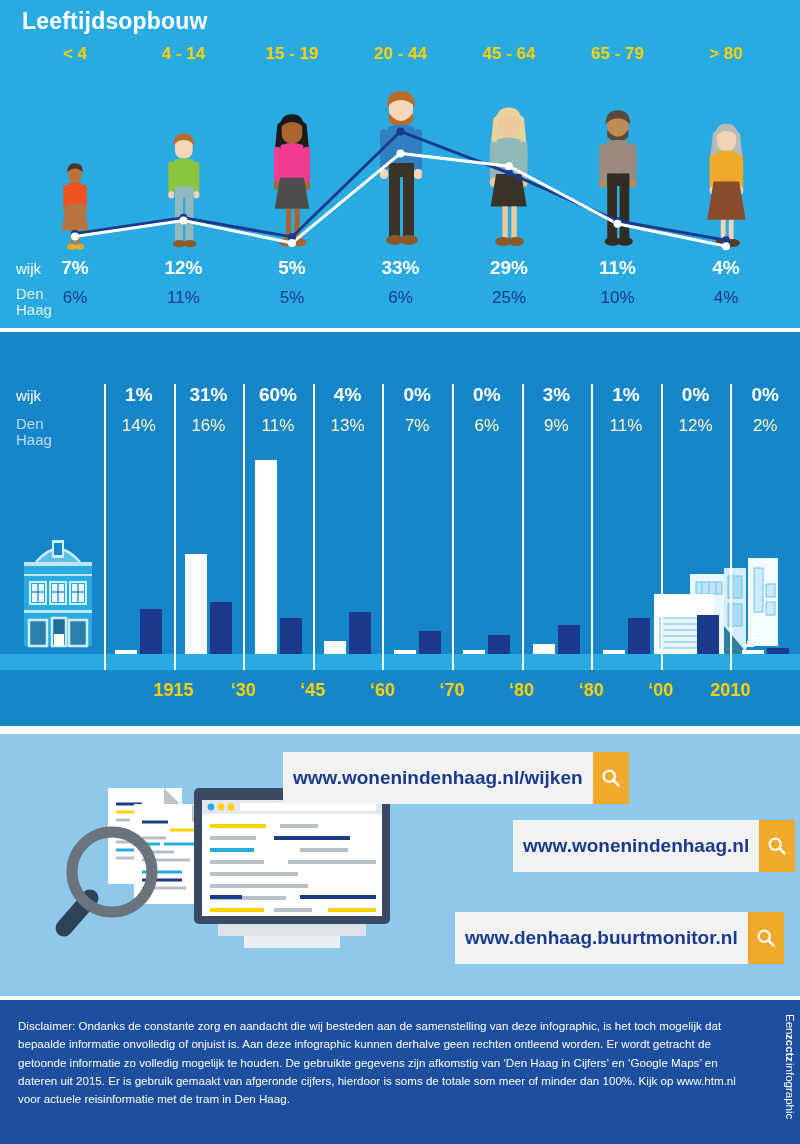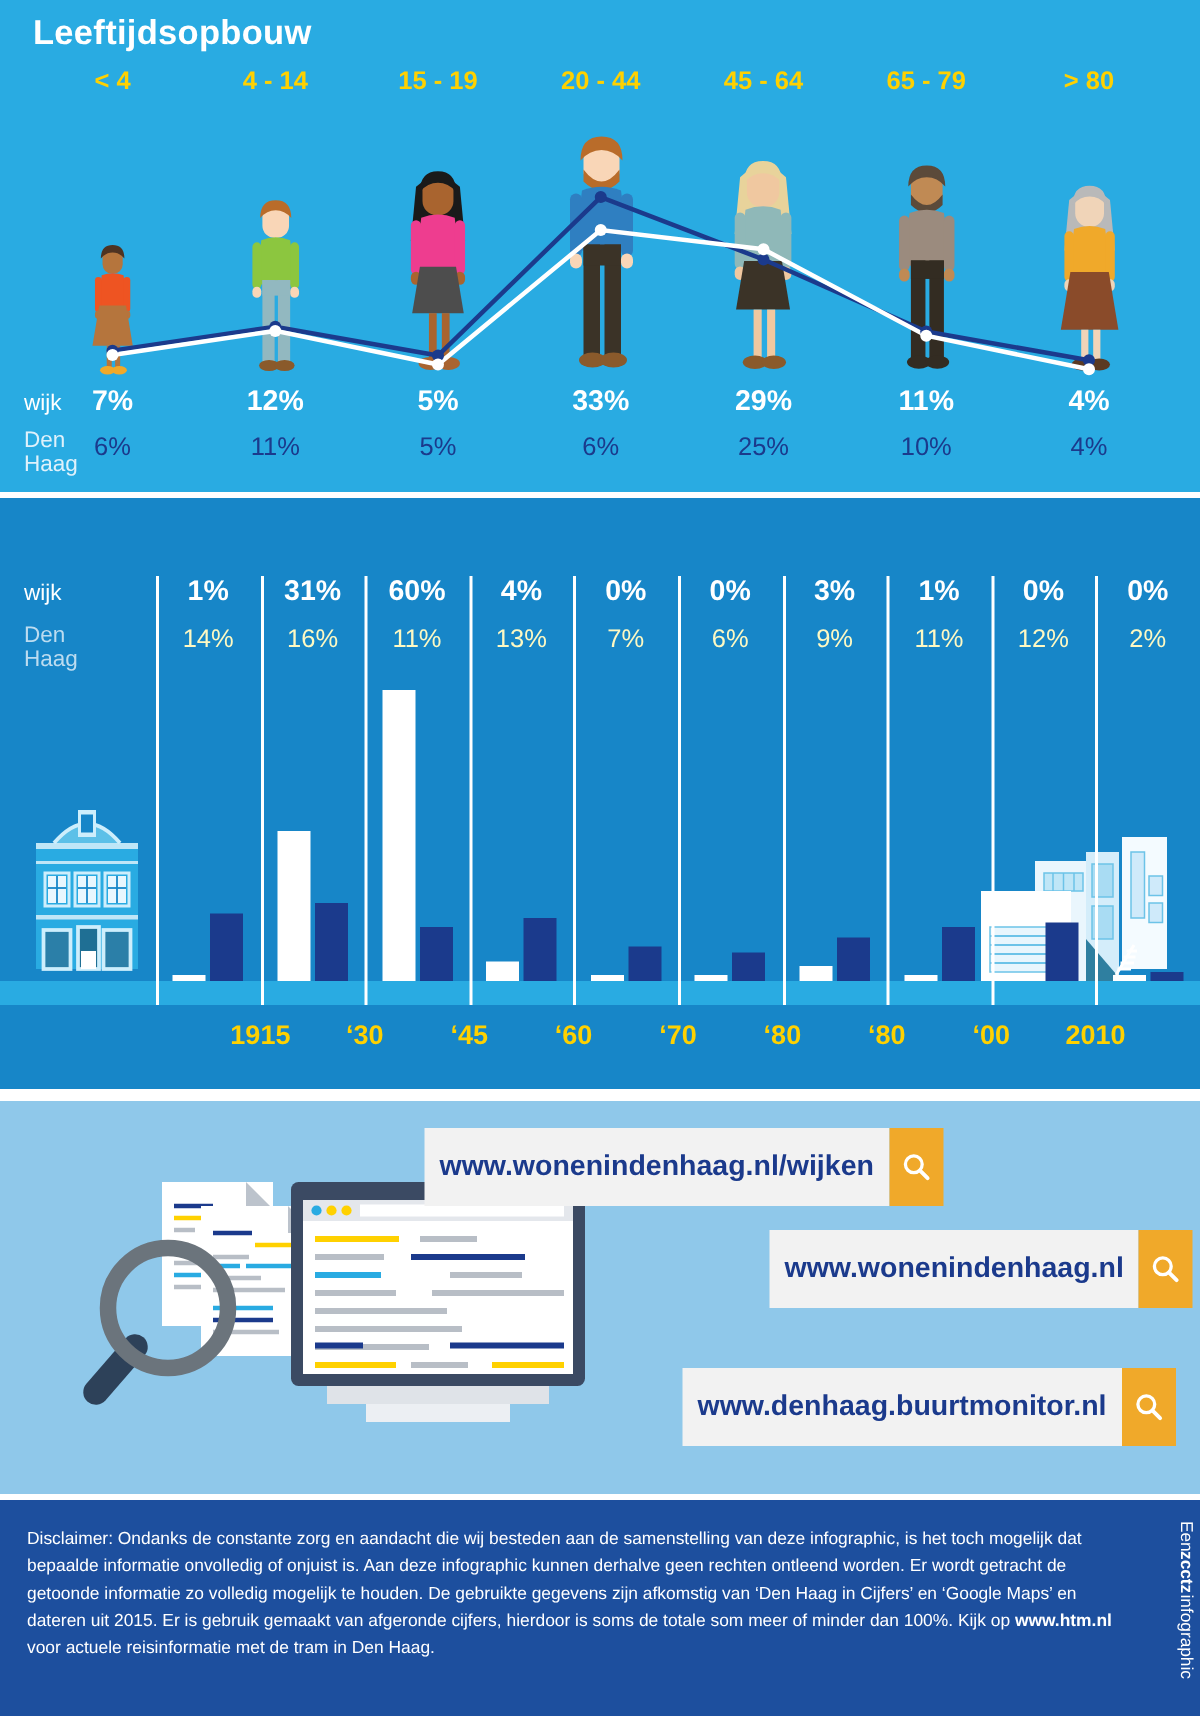--- a/index.html
+++ b/index.html
@@ -99,7 +99,7 @@
     position: absolute; left: 18px; top: 17px; width: 730px;
     color: #ffffff; font-size: 11.6px; line-height: 1.58; text-align: left;
   }
-  #disc-text b { font-weight: bold; }
+  #disc-text b { font-weight: normal; }
   #credit {
     position: absolute; right: 4px; top: 14px; height: 116px;
     writing-mode: vertical-rl; color: #ffffff; font-size: 11.5px;

